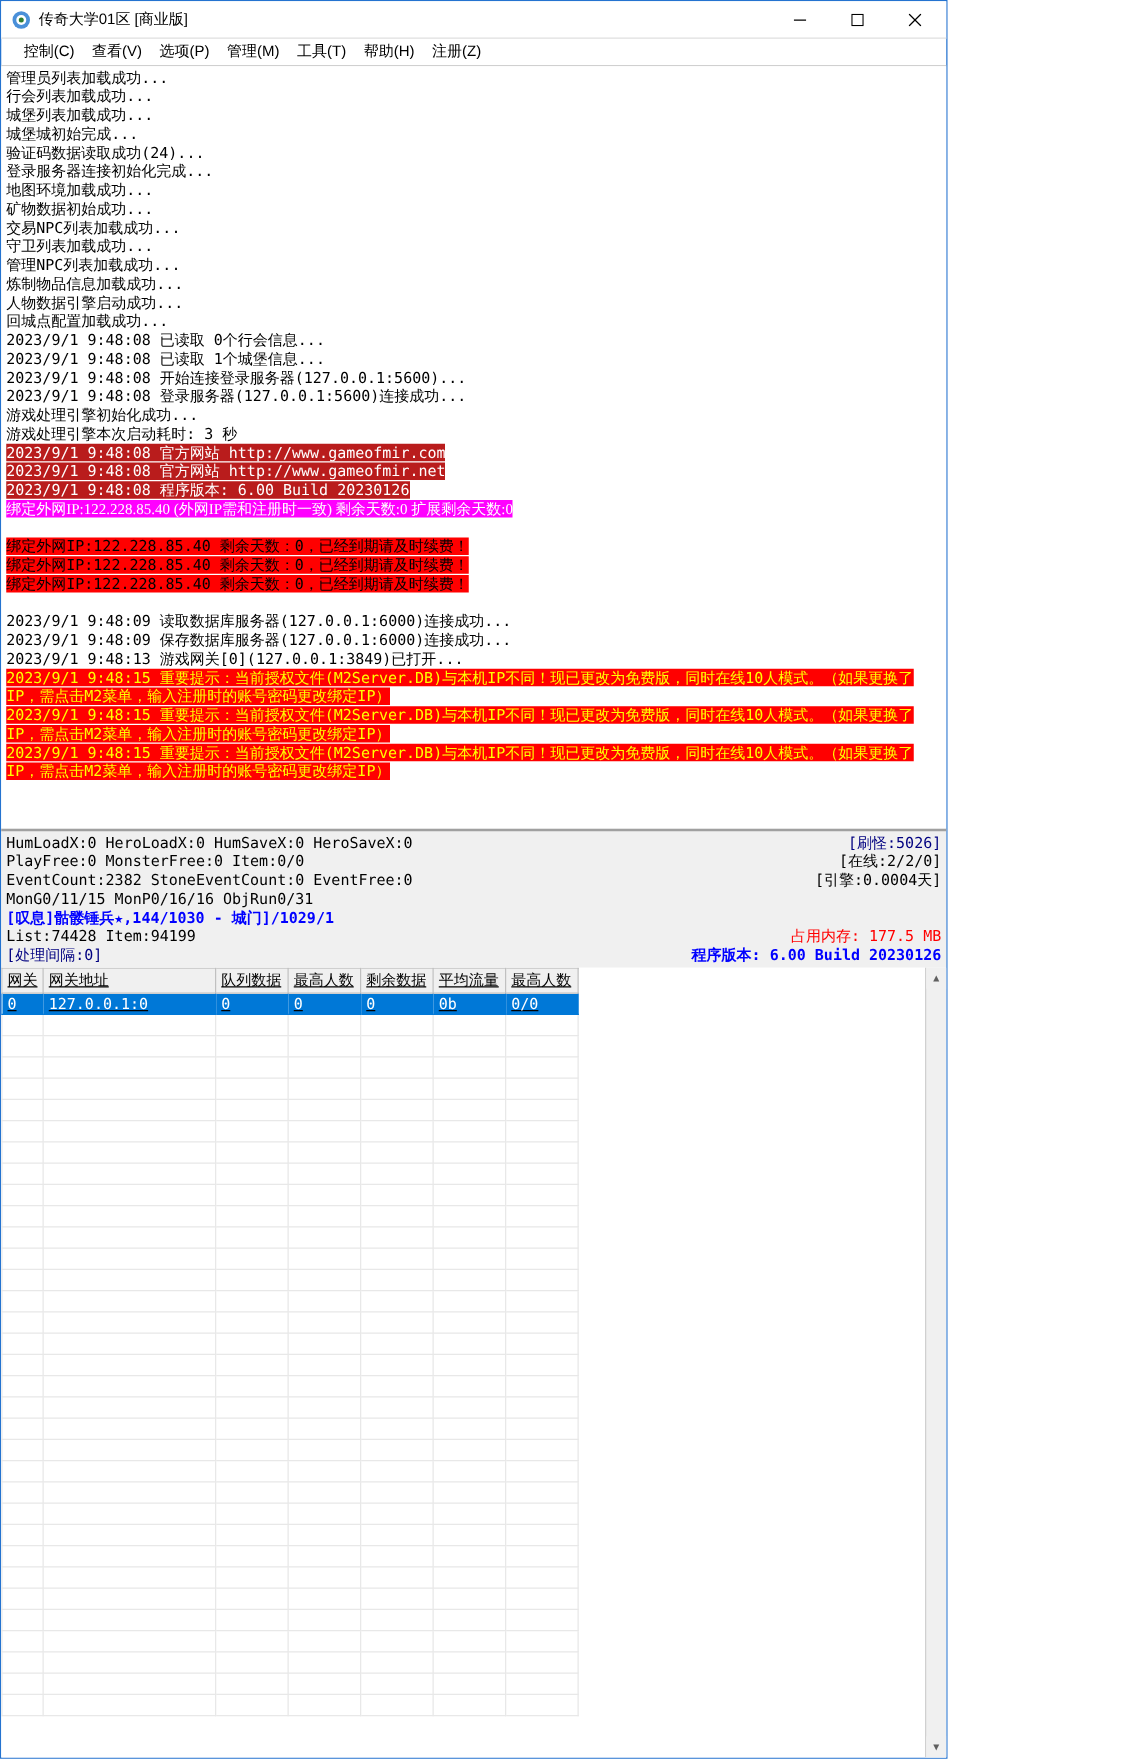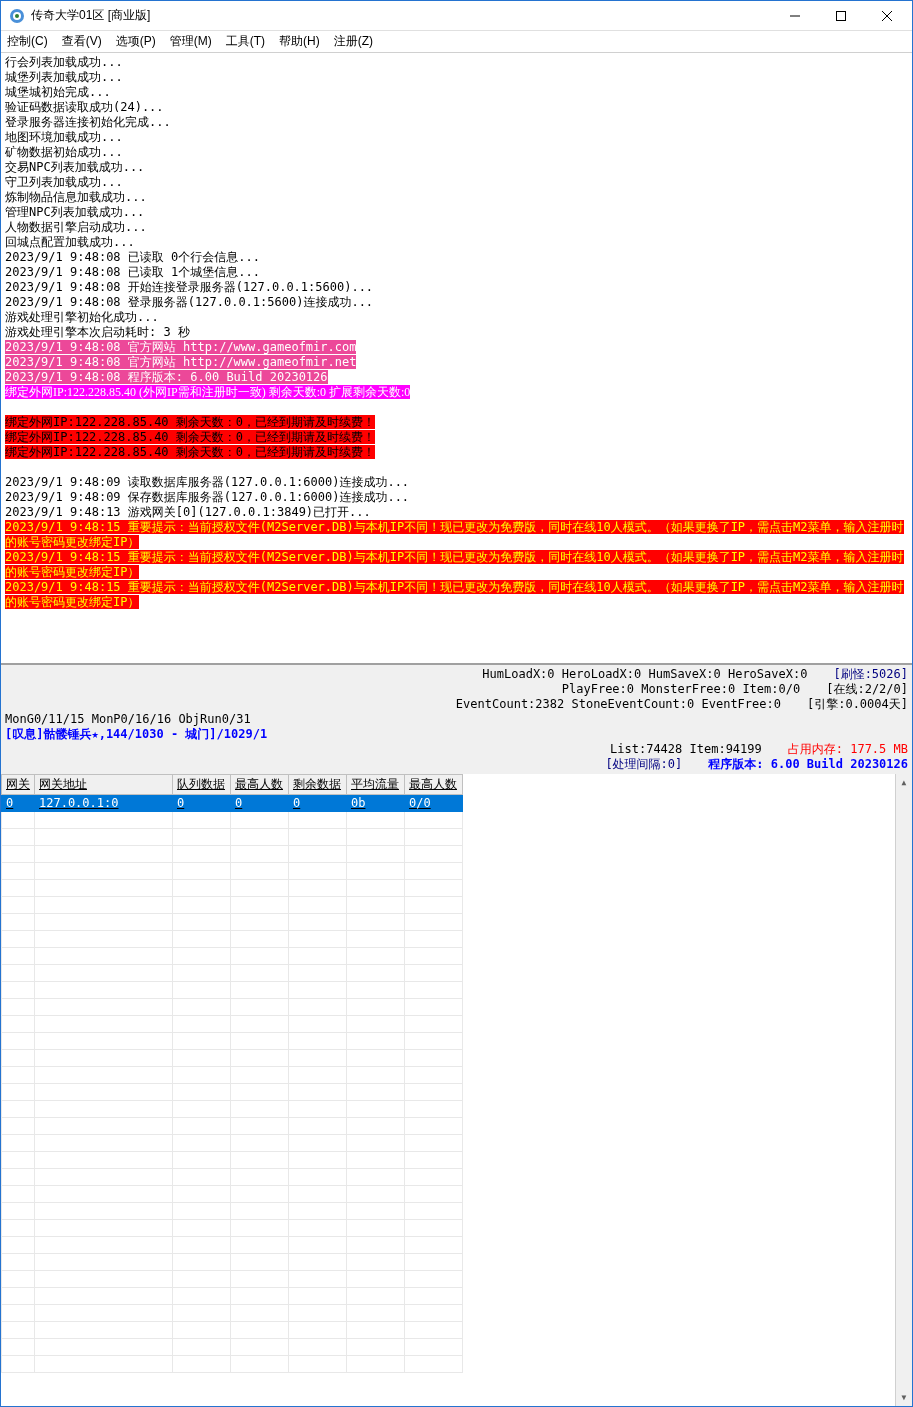--- a/index.html
+++ b/index.html
@@ -4,7 +4,7 @@
 <style>
 * { margin: 0; padding: 0; box-sizing: border-box; }
 body { font-family: "SimSun", "宋体", monospace; font-size: 12px; background: #fff; overflow: hidden; }
-.window { width: 913px; height: 1407px; background: #fff; display: flex; flex-direction: column; border: 1px solid #2473d0; position: relative; }
+.window { width: 758px; height: 1407px; background: #fff; display: flex; flex-direction: column; border: 1px solid #2473d0; position: relative; }
 .titlebar { height: 30px; background: #fff; display: flex; align-items: center; padding: 0 2px; border-bottom: 1px solid #e0e0e0; }
 .titlebar-icon { width: 16px; height: 16px; margin: 0 6px; }
 .titlebar-title { flex: 1; font-size: 12px; color: #000; font-family: "Microsoft YaHei", sans-serif; }

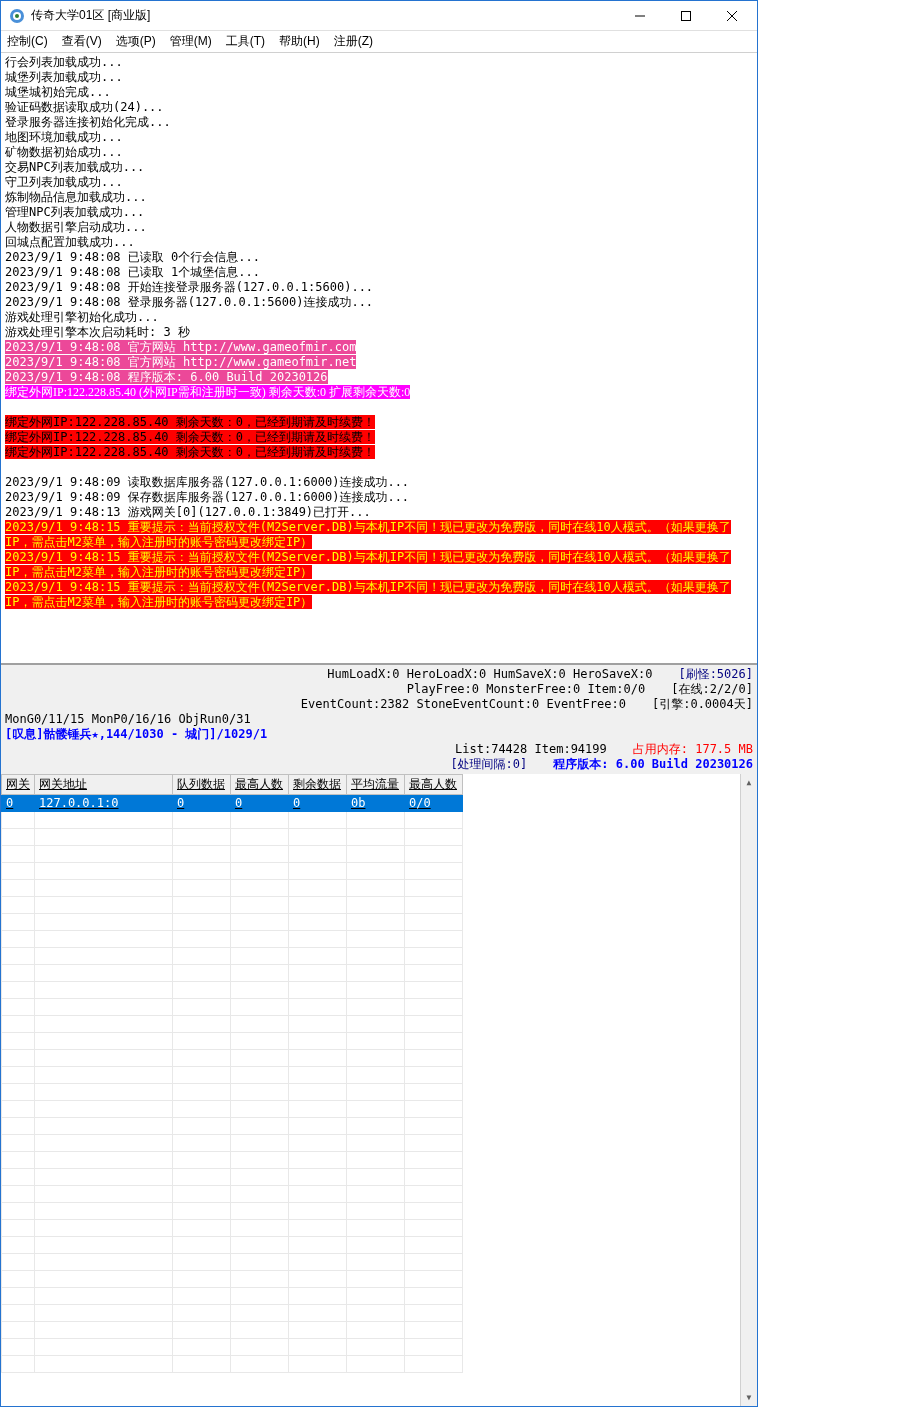--- a/index.html
+++ b/index.html
@@ -10,7 +10,7 @@
 .titlebar-title { flex: 1; font-size: 12px; color: #000; font-family: "Microsoft YaHei", sans-serif; }
 .titlebar-controls { display: flex; }
 .titlebar-btn { width: 46px; height: 30px; display: flex; align-items: center; justify-content: center; font-family: sans-serif; }
-.menubar { height: 22px; display: flex; align-items: center; padding: 0 6px; font-family: "Microsoft YaHei", sans-serif; font-size: 12px; gap: 14px; border-bottom: 1px solid #d0d0d0; }
+.menubar { height: 22px; display: flex; align-items: center; padding: 0 18px; font-family: "Microsoft YaHei", sans-serif; font-size: 12px; gap: 14px; border-bottom: 1px solid #d0d0d0; }
 .menubar span { cursor: default; }
 .log-area { flex: 0 0 auto; height: 610px; overflow: auto; padding: 2px 4px; background: #fff; line-height: 15px; font-size: 12px; }
 .log-line { white-space: pre; }

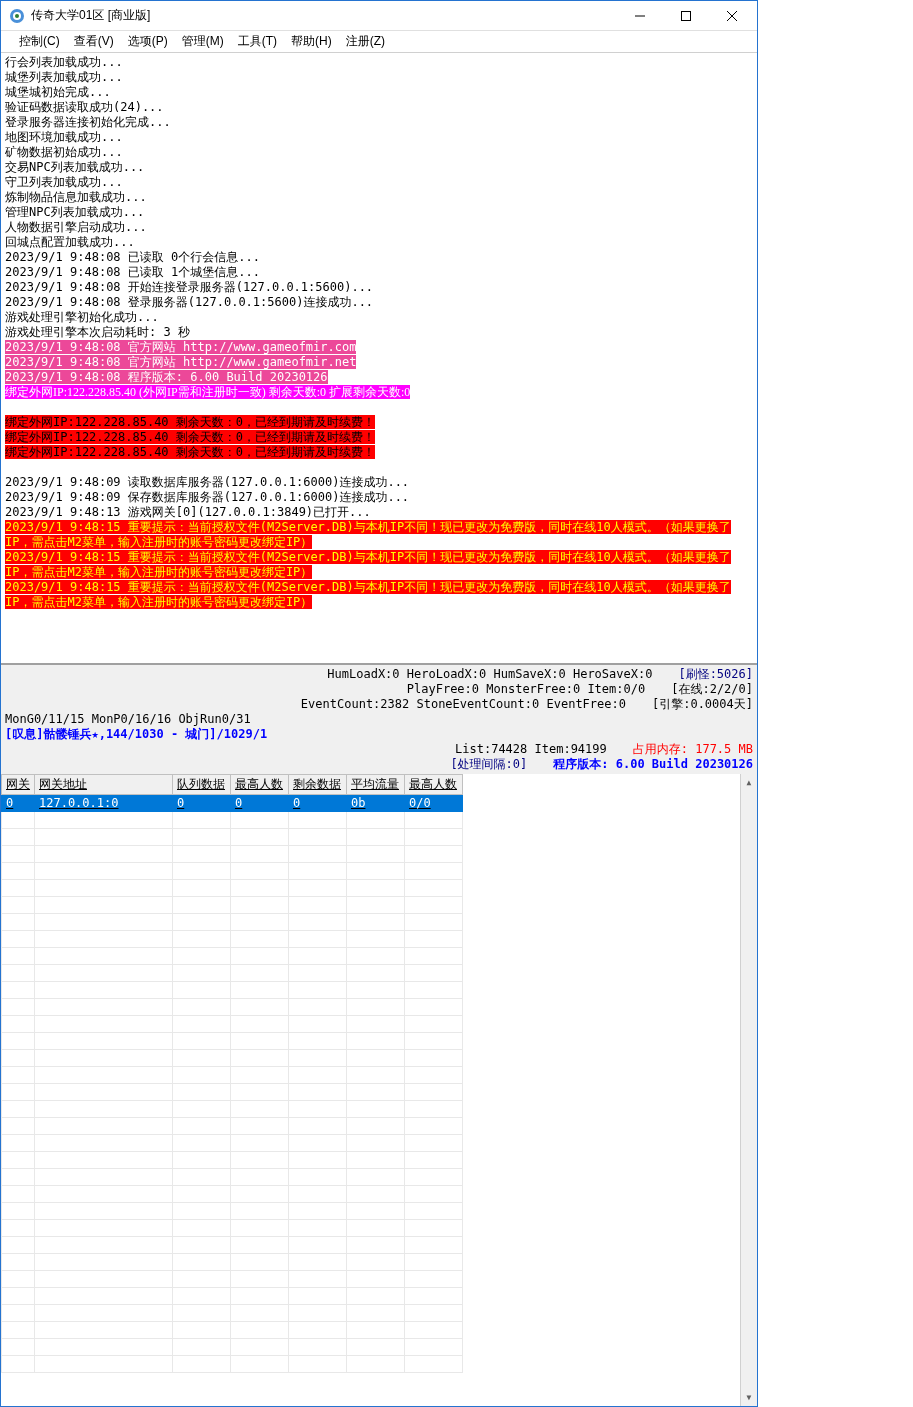--- a/index.html
+++ b/index.html
@@ -77,6 +77,7 @@
   </div>
 
   <div class="log-area" id="log-area">
+      <div class="log-line">管理员列表加载成功...</div>
       <div class="log-line">行会列表加载成功...</div>
       <div class="log-line">城堡列表加载成功...</div>
       <div class="log-line">城堡城初始完成...</div>

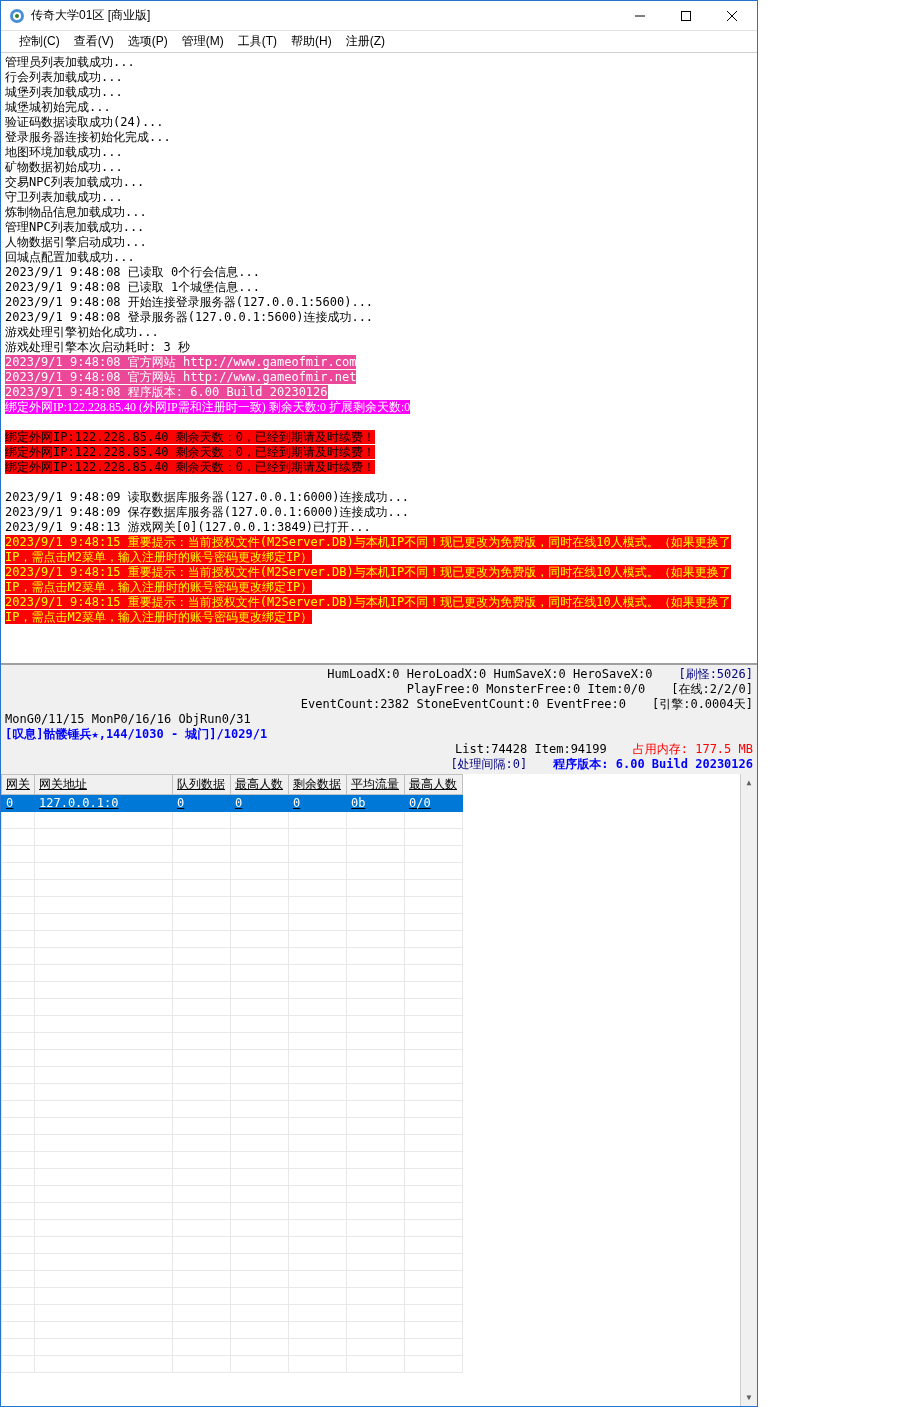--- a/index.html
+++ b/index.html
@@ -87,8 +87,8 @@
       <div class="log-line">矿物数据初始成功...</div>
       <div class="log-line">交易NPC列表加载成功...</div>
       <div class="log-line">守卫列表加载成功...</div>
+      <div class="log-line">管理NPC列表加载成功...</div>
       <div class="log-line">炼制物品信息加载成功...</div>
-      <div class="log-line">管理NPC列表加载成功...</div>
       <div class="log-line">人物数据引擎启动成功...</div>
       <div class="log-line">回城点配置加载成功...</div>
       <div class="log-line">2023/9/1 9:48:08 已读取 0个行会信息...</div>

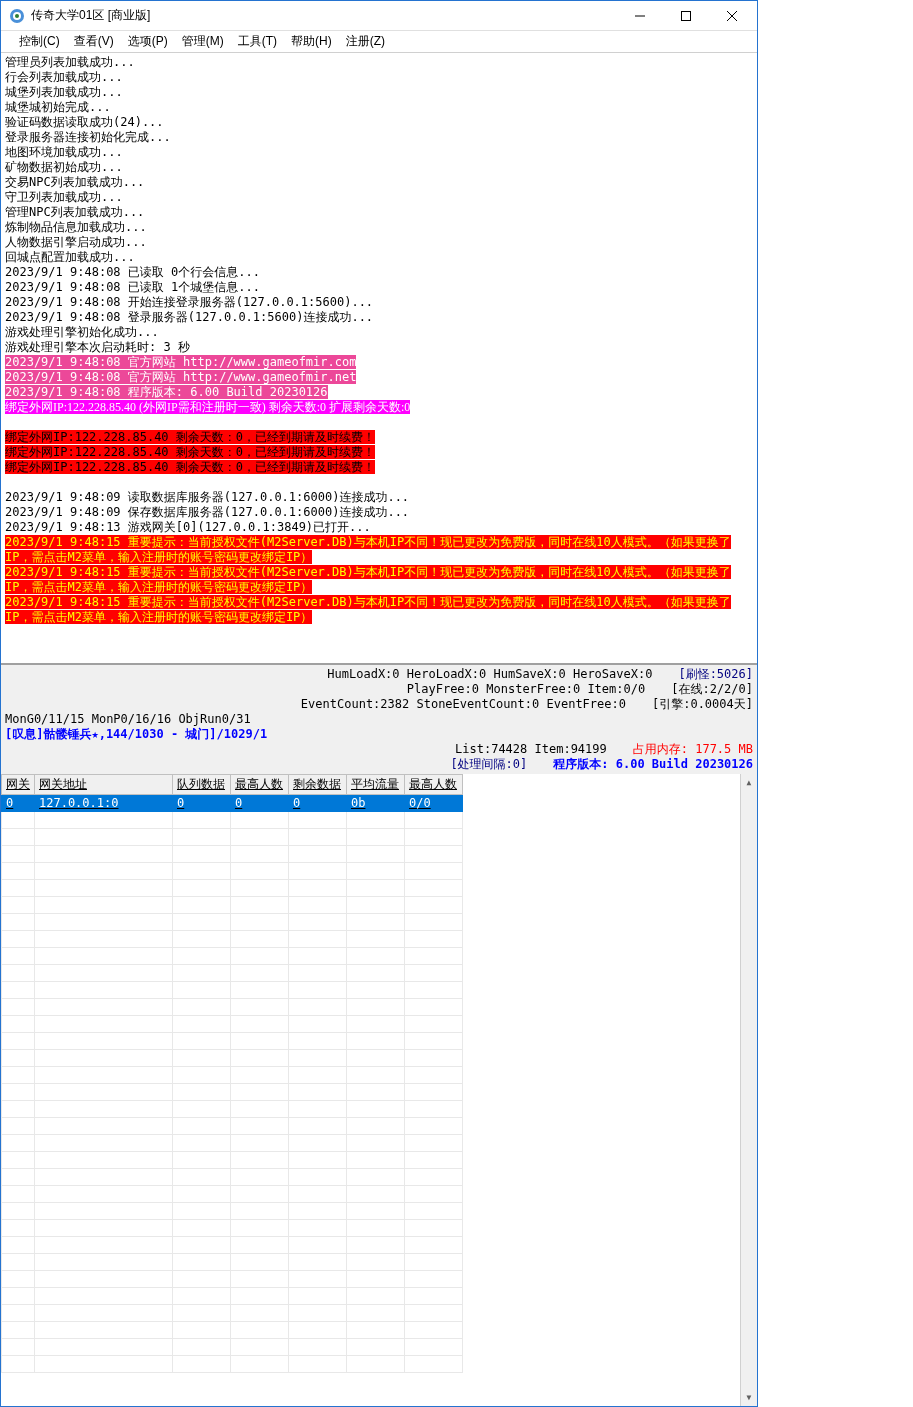--- a/index.html
+++ b/index.html
@@ -14,7 +14,7 @@
 .menubar span { cursor: default; }
 .log-area { flex: 0 0 auto; height: 610px; overflow: auto; padding: 2px 4px; background: #fff; line-height: 15px; font-size: 12px; }
 .log-line { white-space: pre; }
-.l-blue { background: #ec4899; color: #fff; display: inline; }
+.l-blue { background: #b91c1c; color: #fff; display: inline; }
 .l-mag { background: #ff00ff; color: #fff; display: inline; font-family: Liberation Serif, serif; }
 .l-red-bright { background: #ff0000; color: #000000; display: inline; }
 .l-red-ylw { background: #ff0000; color: #ffff00; display: inline; }

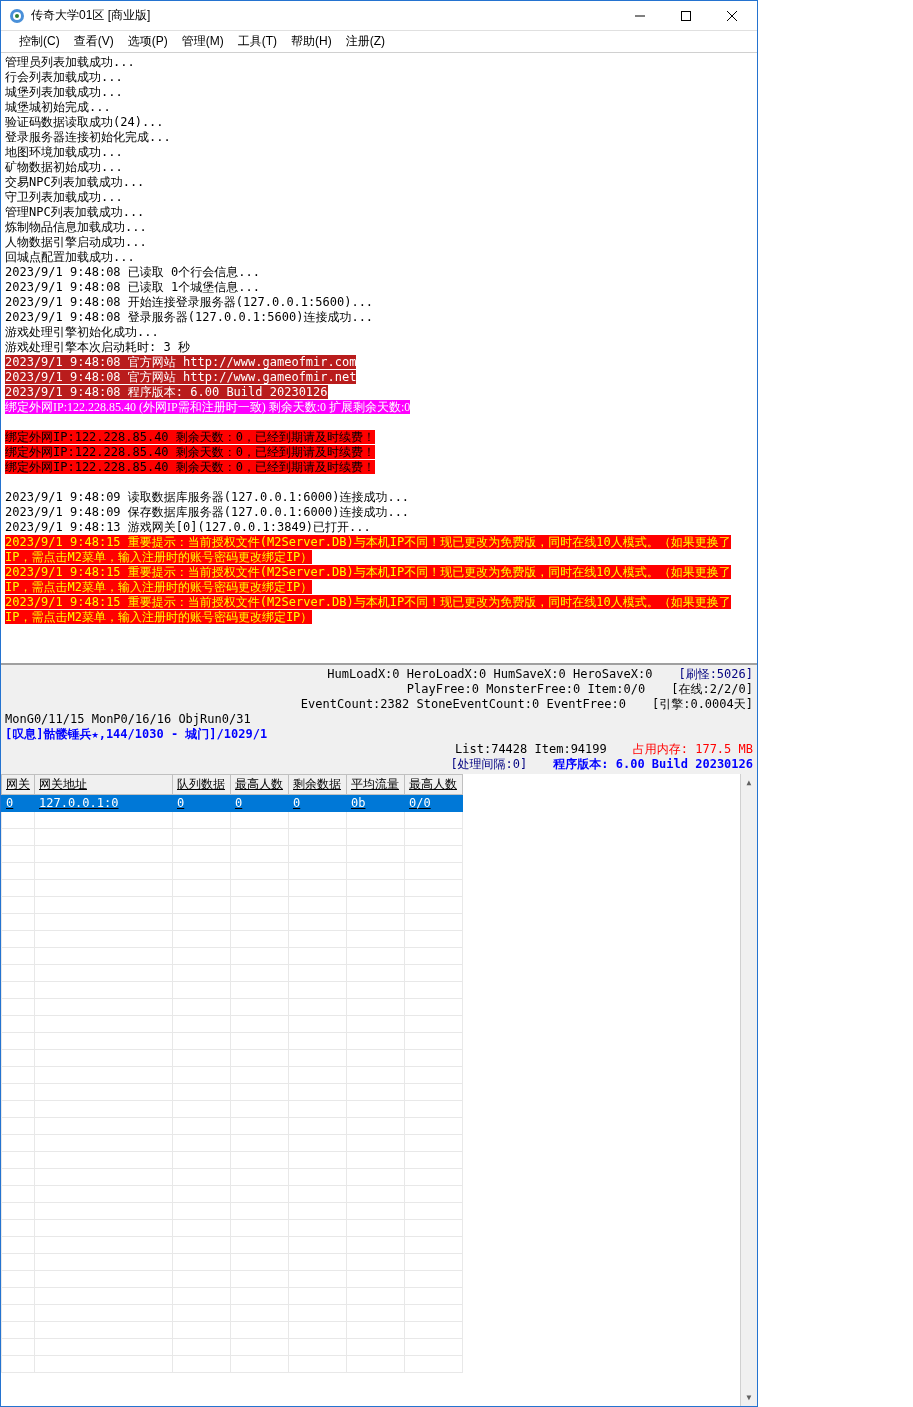--- a/index.html
+++ b/index.html
@@ -19,7 +19,7 @@
 .l-red-bright { background: #ff0000; color: #000000; display: inline; }
 .l-red-ylw { background: #ff0000; color: #ffff00; display: inline; }
 .status-area { flex: 0 0 auto; background: #f0f0f0; border-top: 2px solid #a0a0a0; padding: 2px 4px; line-height: 15px; font-size: 12px; position: relative; }
-.status-row { display: flex; justify-content: flex-end; gap: 26px; }
+.status-row { display: flex; justify-content: space-between; gap: 26px; }
 .st-navy { color: #000080; }
 .st-link { color: #000000; }
 .st-blue { color: #0000ff; font-weight: bold; }

